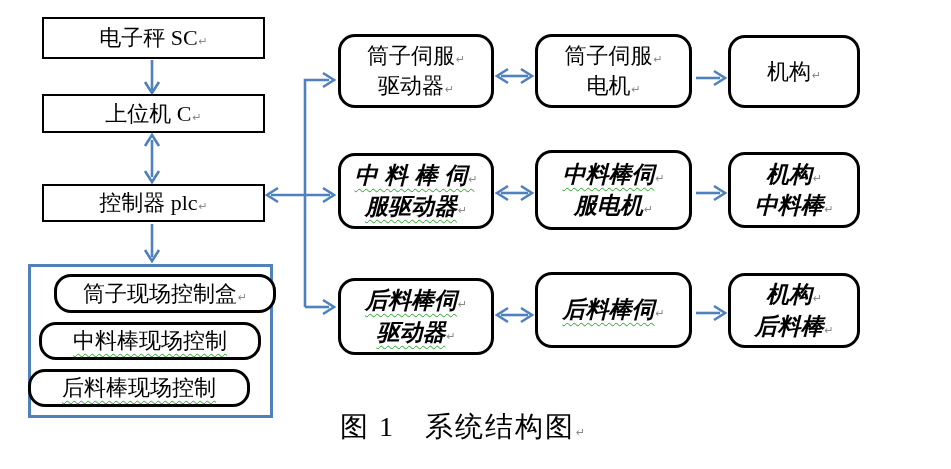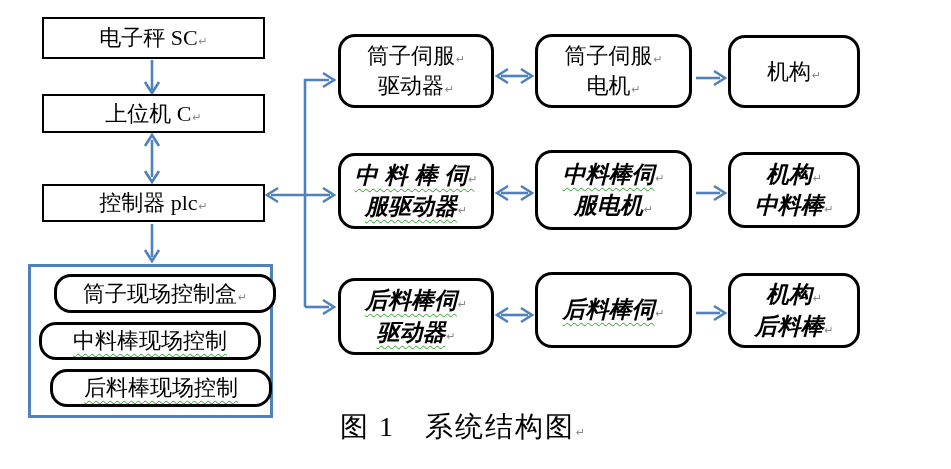--- a/index.html
+++ b/index.html
@@ -127,7 +127,7 @@
   <span class="line squiggle">中料棒现场控制</span>
 </div>
 
-<div class="box thick" style="left:50px;top:369px;width:216px;height:32px;">
+<div class="box thick" style="left:28px;top:369px;width:216px;height:32px;">
   <span class="line squiggle">后料棒现场控制</span>
 </div>
 

